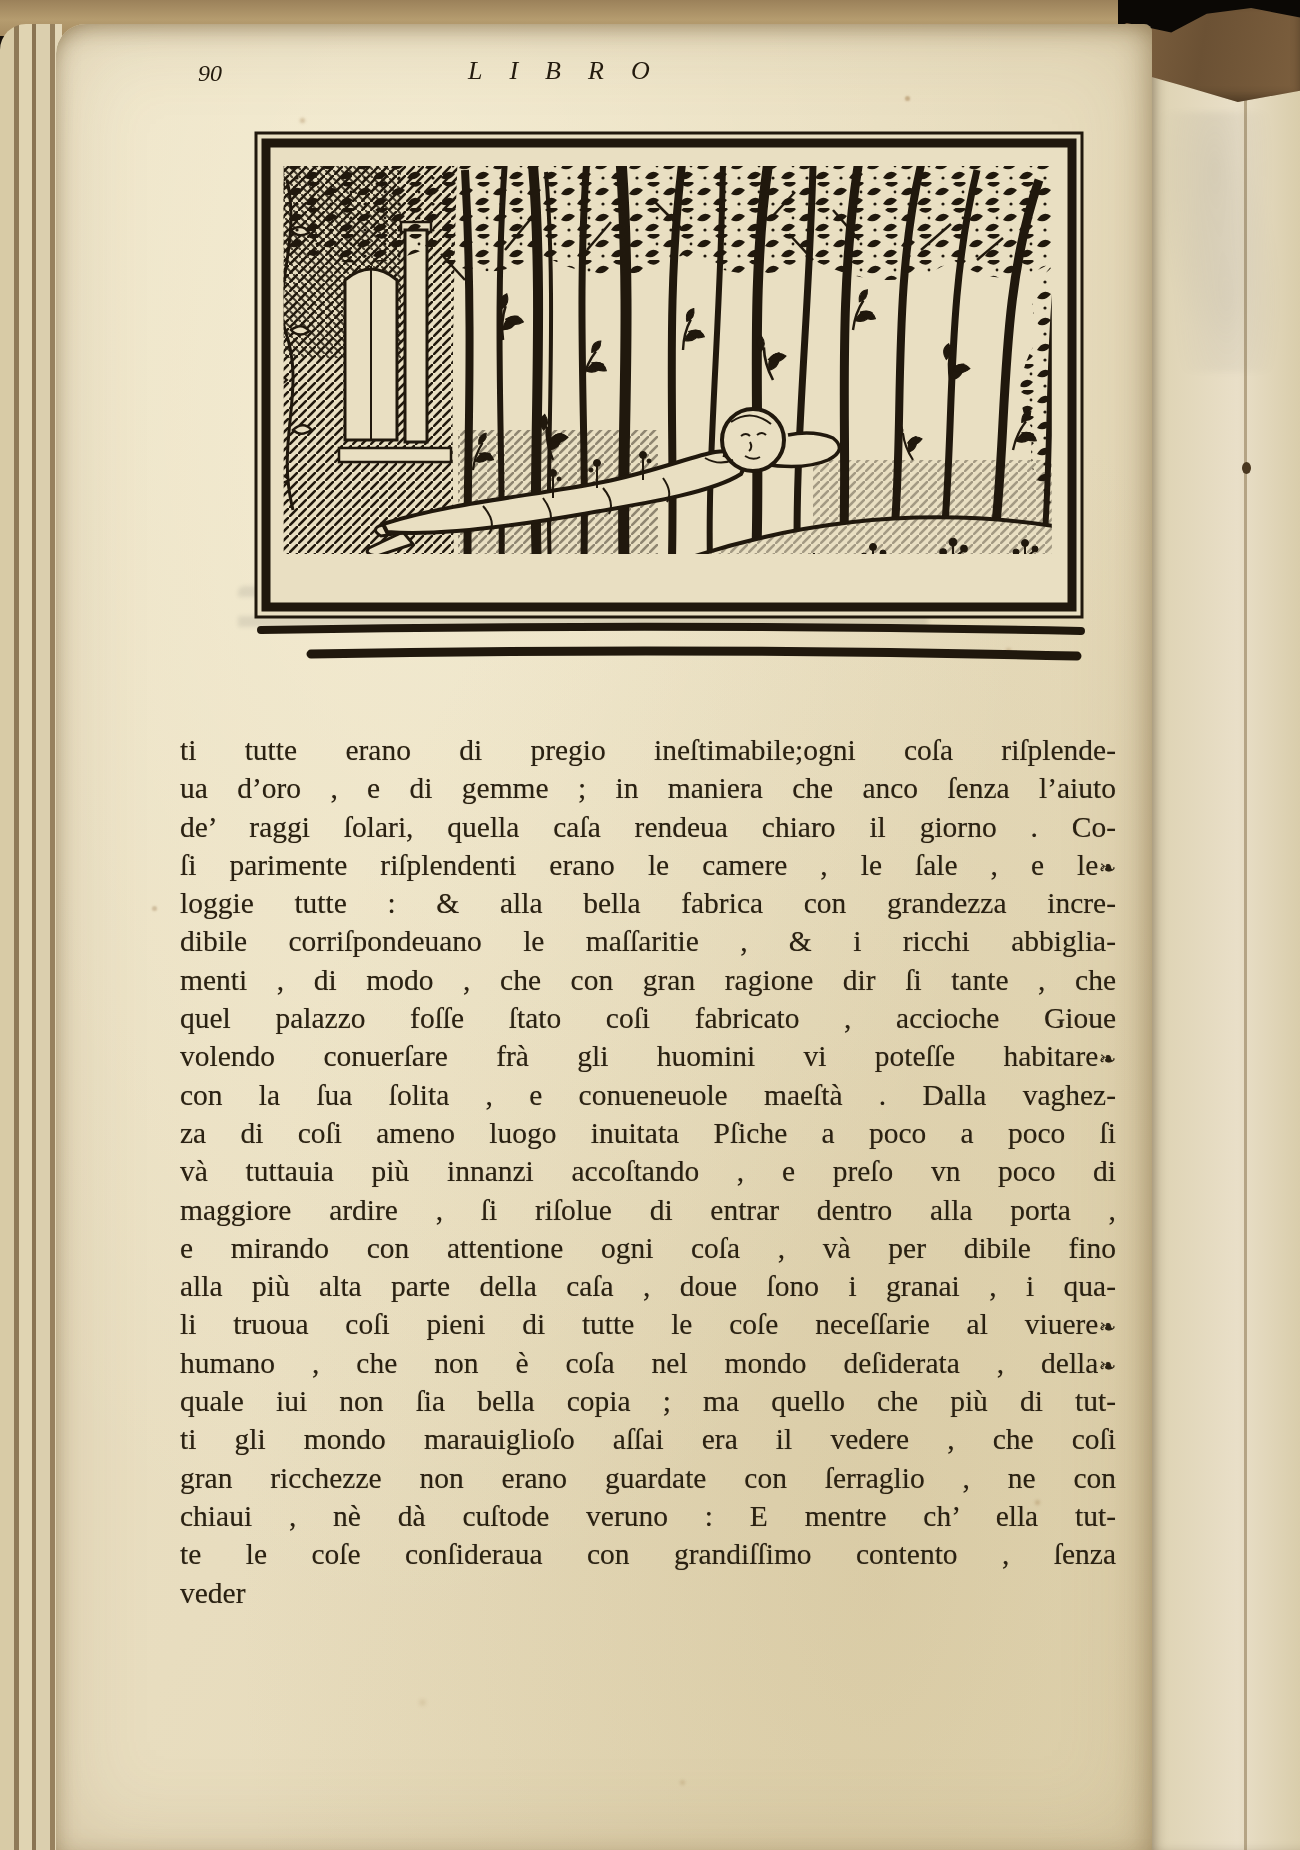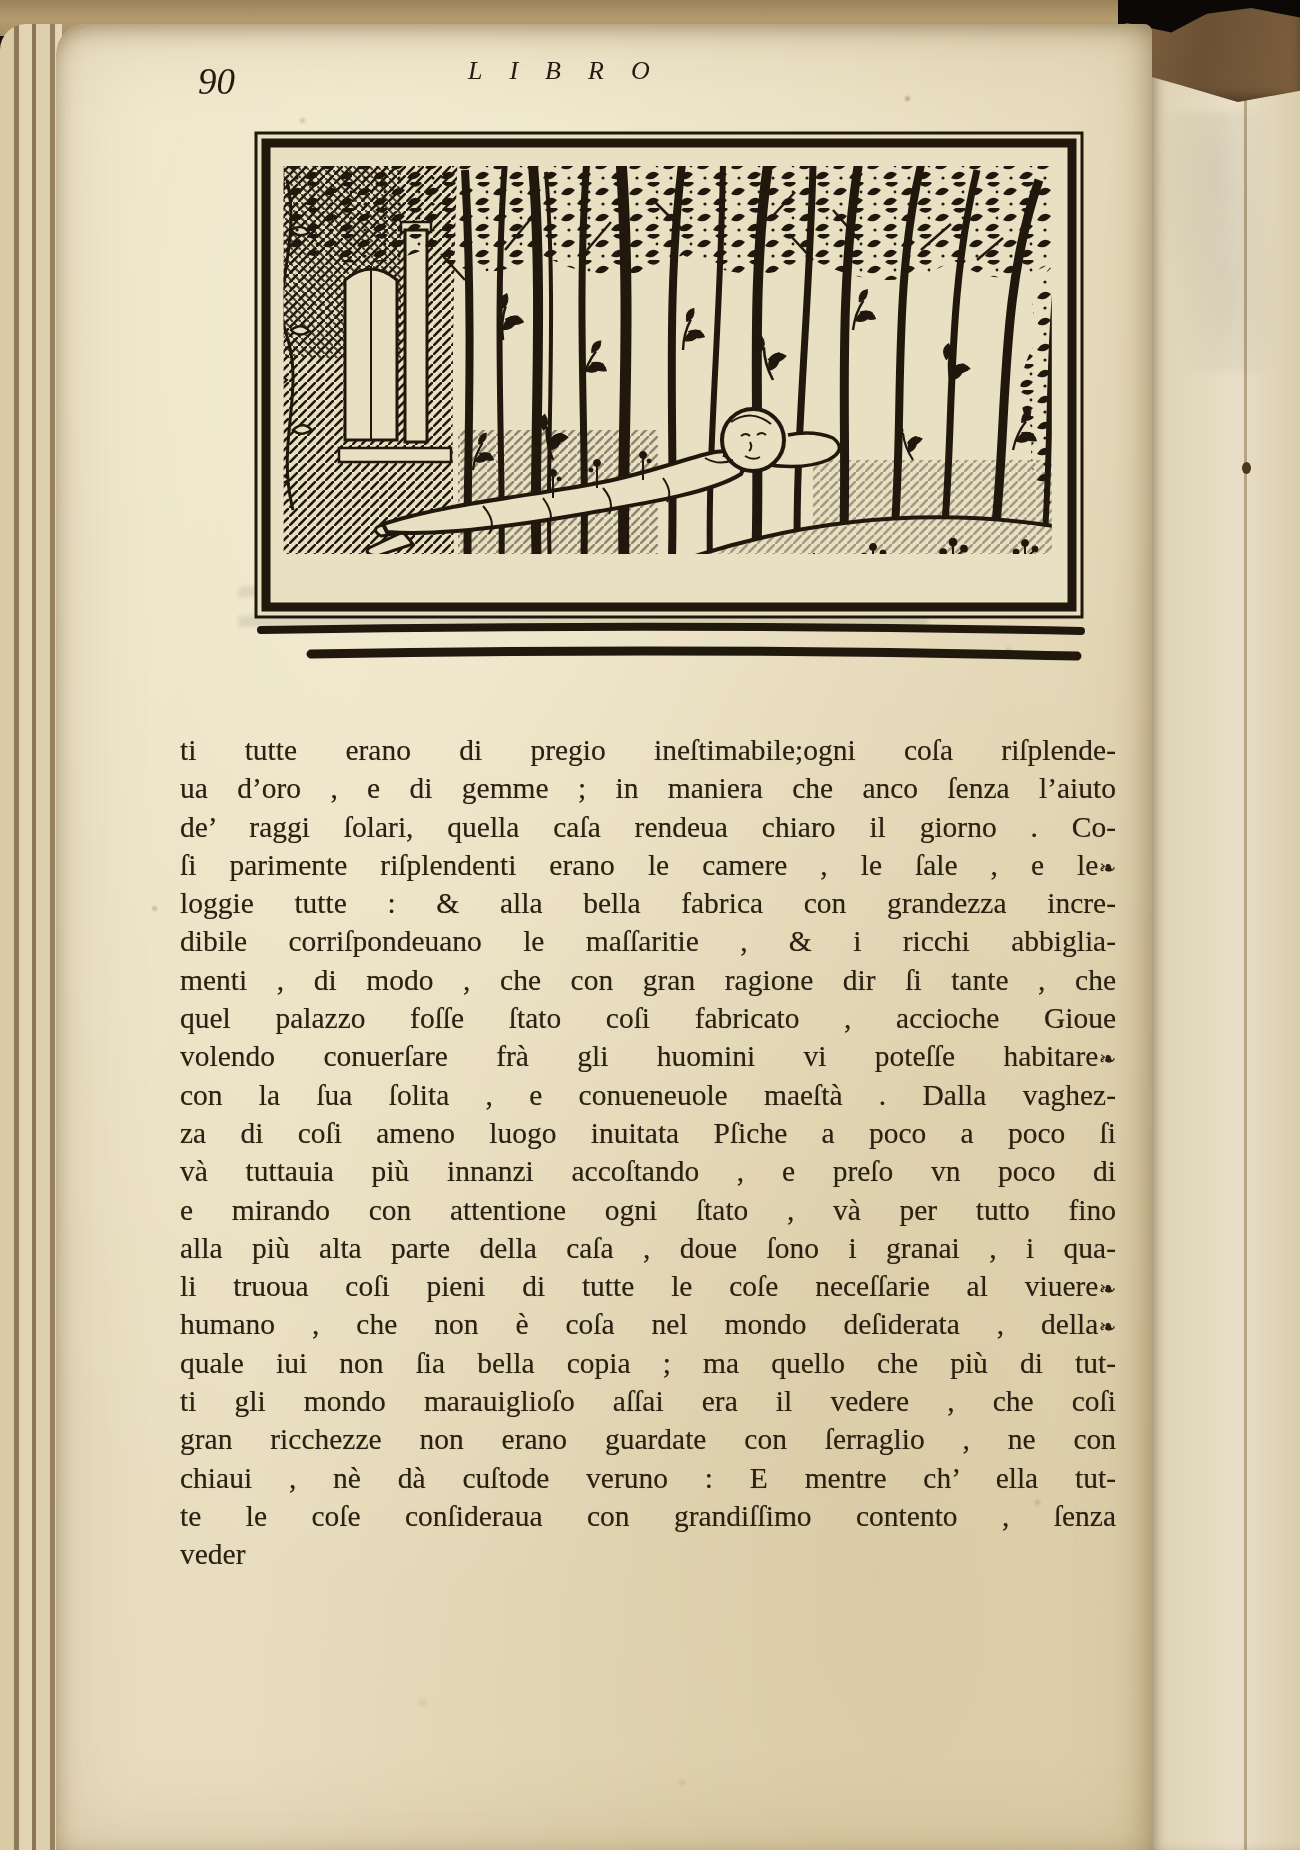--- a/index.html
+++ b/index.html
@@ -42,7 +42,7 @@
                inset 0 16px 26px -14px rgba(110,85,45,.5),
                inset 14px 0 22px -14px rgba(110,85,45,.35); }
   
-  .page-number{ position:absolute; left:198px; top:60px; font-size:37px;
+  .page-number{ position:absolute; left:198px; top:60px; font-size:24px;
     font-style:italic; color:#241b0e; }
   .running-title{ position:absolute; left:468px; top:56px; font-size:26px;
     font-style:italic; letter-spacing:27px; color:#241b0e; }

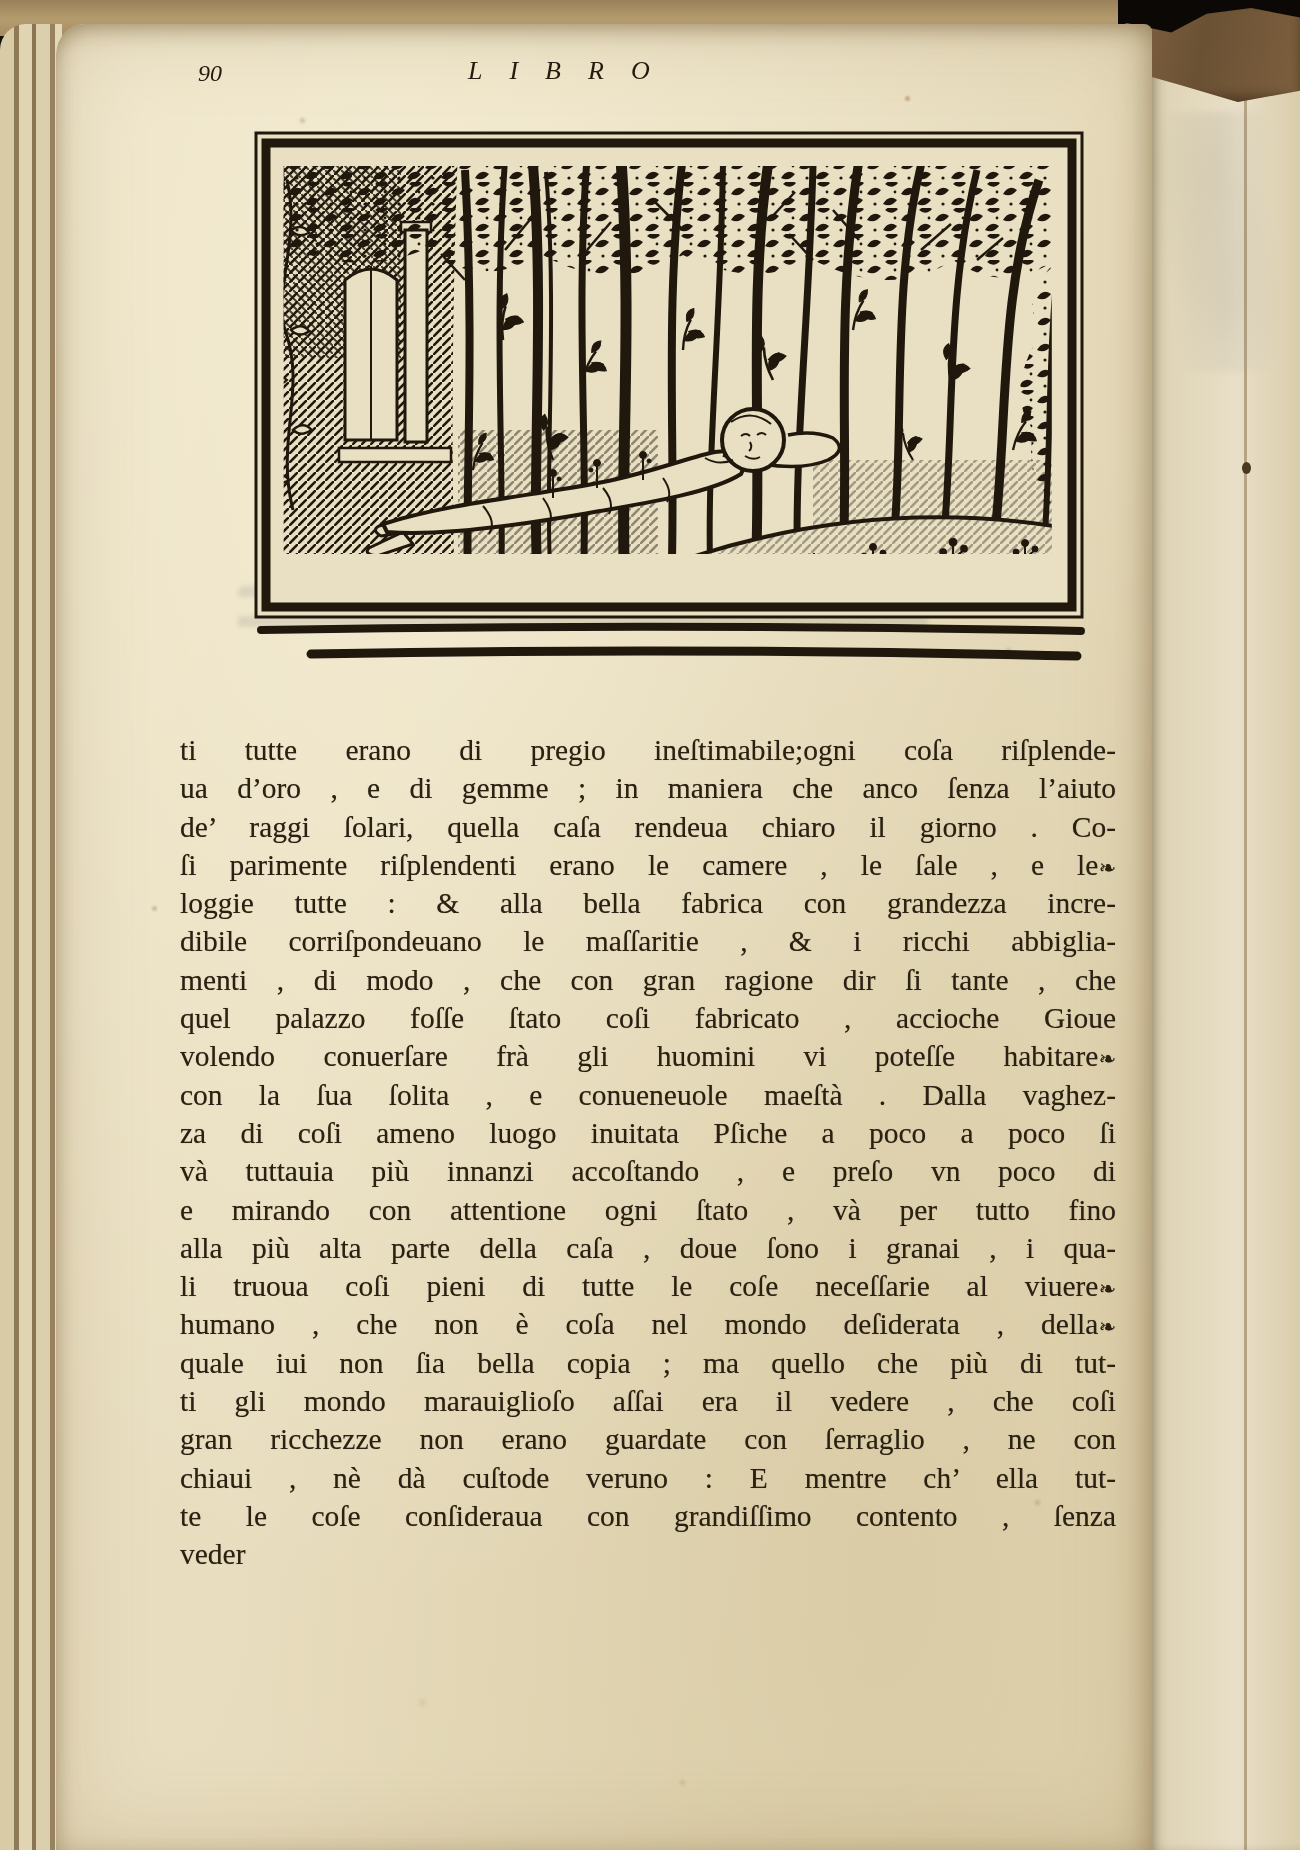--- a/index.html
+++ b/index.html
@@ -272,6 +272,7 @@
       <div class="tline">con la ſua ſolita , e conueneuole maeſtà . Dalla vaghez-</div>
       <div class="tline">za di coſi ameno luogo inuitata Pſiche a poco a poco ſi</div>
       <div class="tline">và tuttauia più innanzi accoſtando , e preſo vn poco di</div>
+      <div class="tline">maggiore ardire , ſi riſolue di entrar dentro alla porta ,</div>
       <div class="tline">e mirando con attentione ogni ſtato , và per tutto fino</div>
       <div class="tline">alla più alta parte della caſa , doue ſono i granai , i qua-</div>
       <div class="tline">li truoua coſi pieni di tutte le coſe neceſſarie al viuere<span class="orn">❧</span></div>

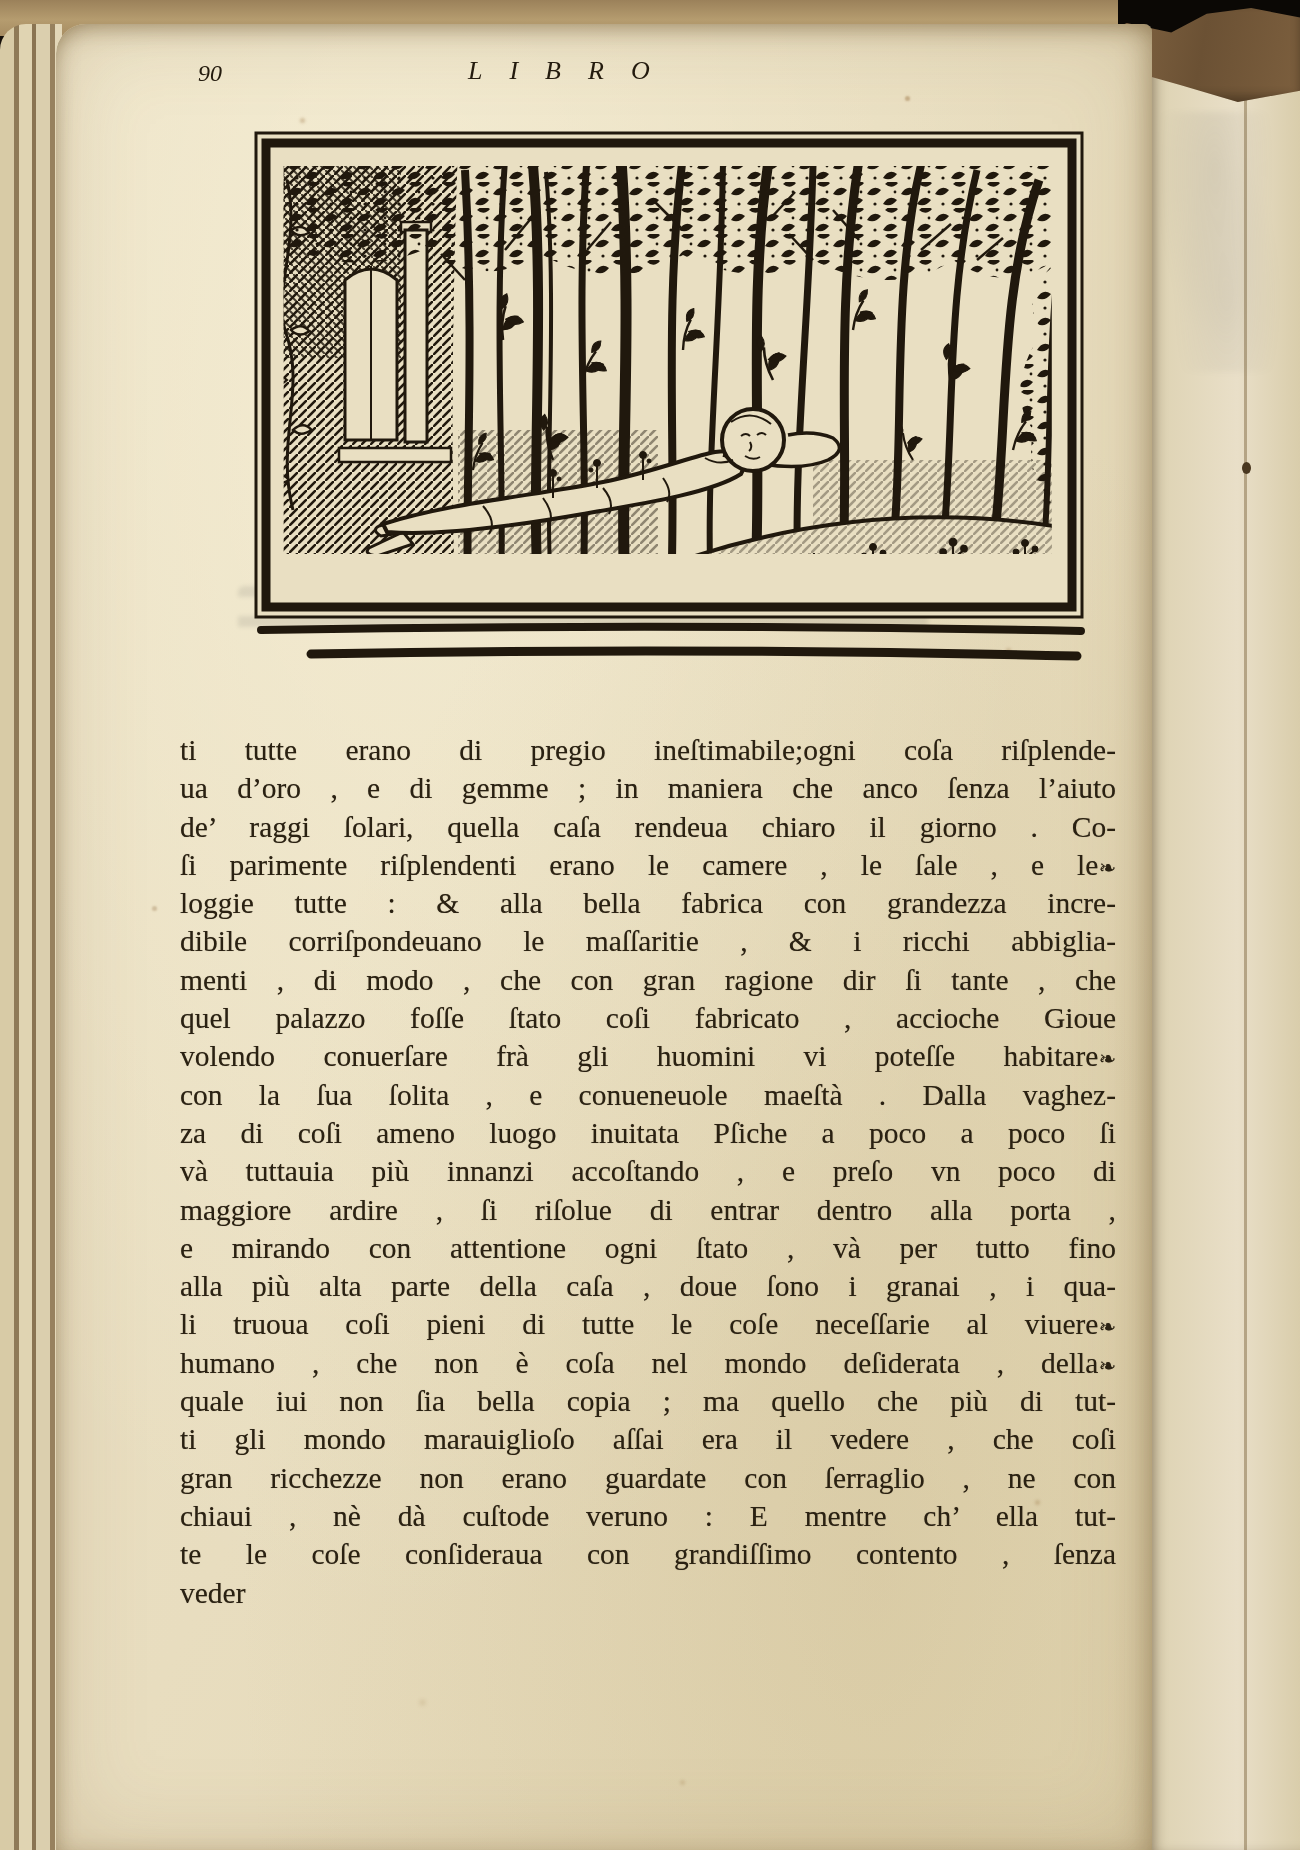--- a/index.html
+++ b/index.html
@@ -273,7 +273,7 @@
       <div class="tline">za di coſi ameno luogo inuitata Pſiche a poco a poco ſi</div>
       <div class="tline">và tuttauia più innanzi accoſtando , e preſo vn poco di</div>
       <div class="tline">maggiore ardire , ſi riſolue di entrar dentro alla porta ,</div>
-      <div class="tline">e mirando con attentione ogni ſtato , và per tutto fino</div>
+      <div class="tline">e mirando con attentione ogni coſa , và per dibile fino</div>
       <div class="tline">alla più alta parte della caſa , doue ſono i granai , i qua-</div>
       <div class="tline">li truoua coſi pieni di tutte le coſe neceſſarie al viuere<span class="orn">❧</span></div>
       <div class="tline">humano , che non è coſa nel mondo deſiderata , della<span class="orn">❧</span></div>

